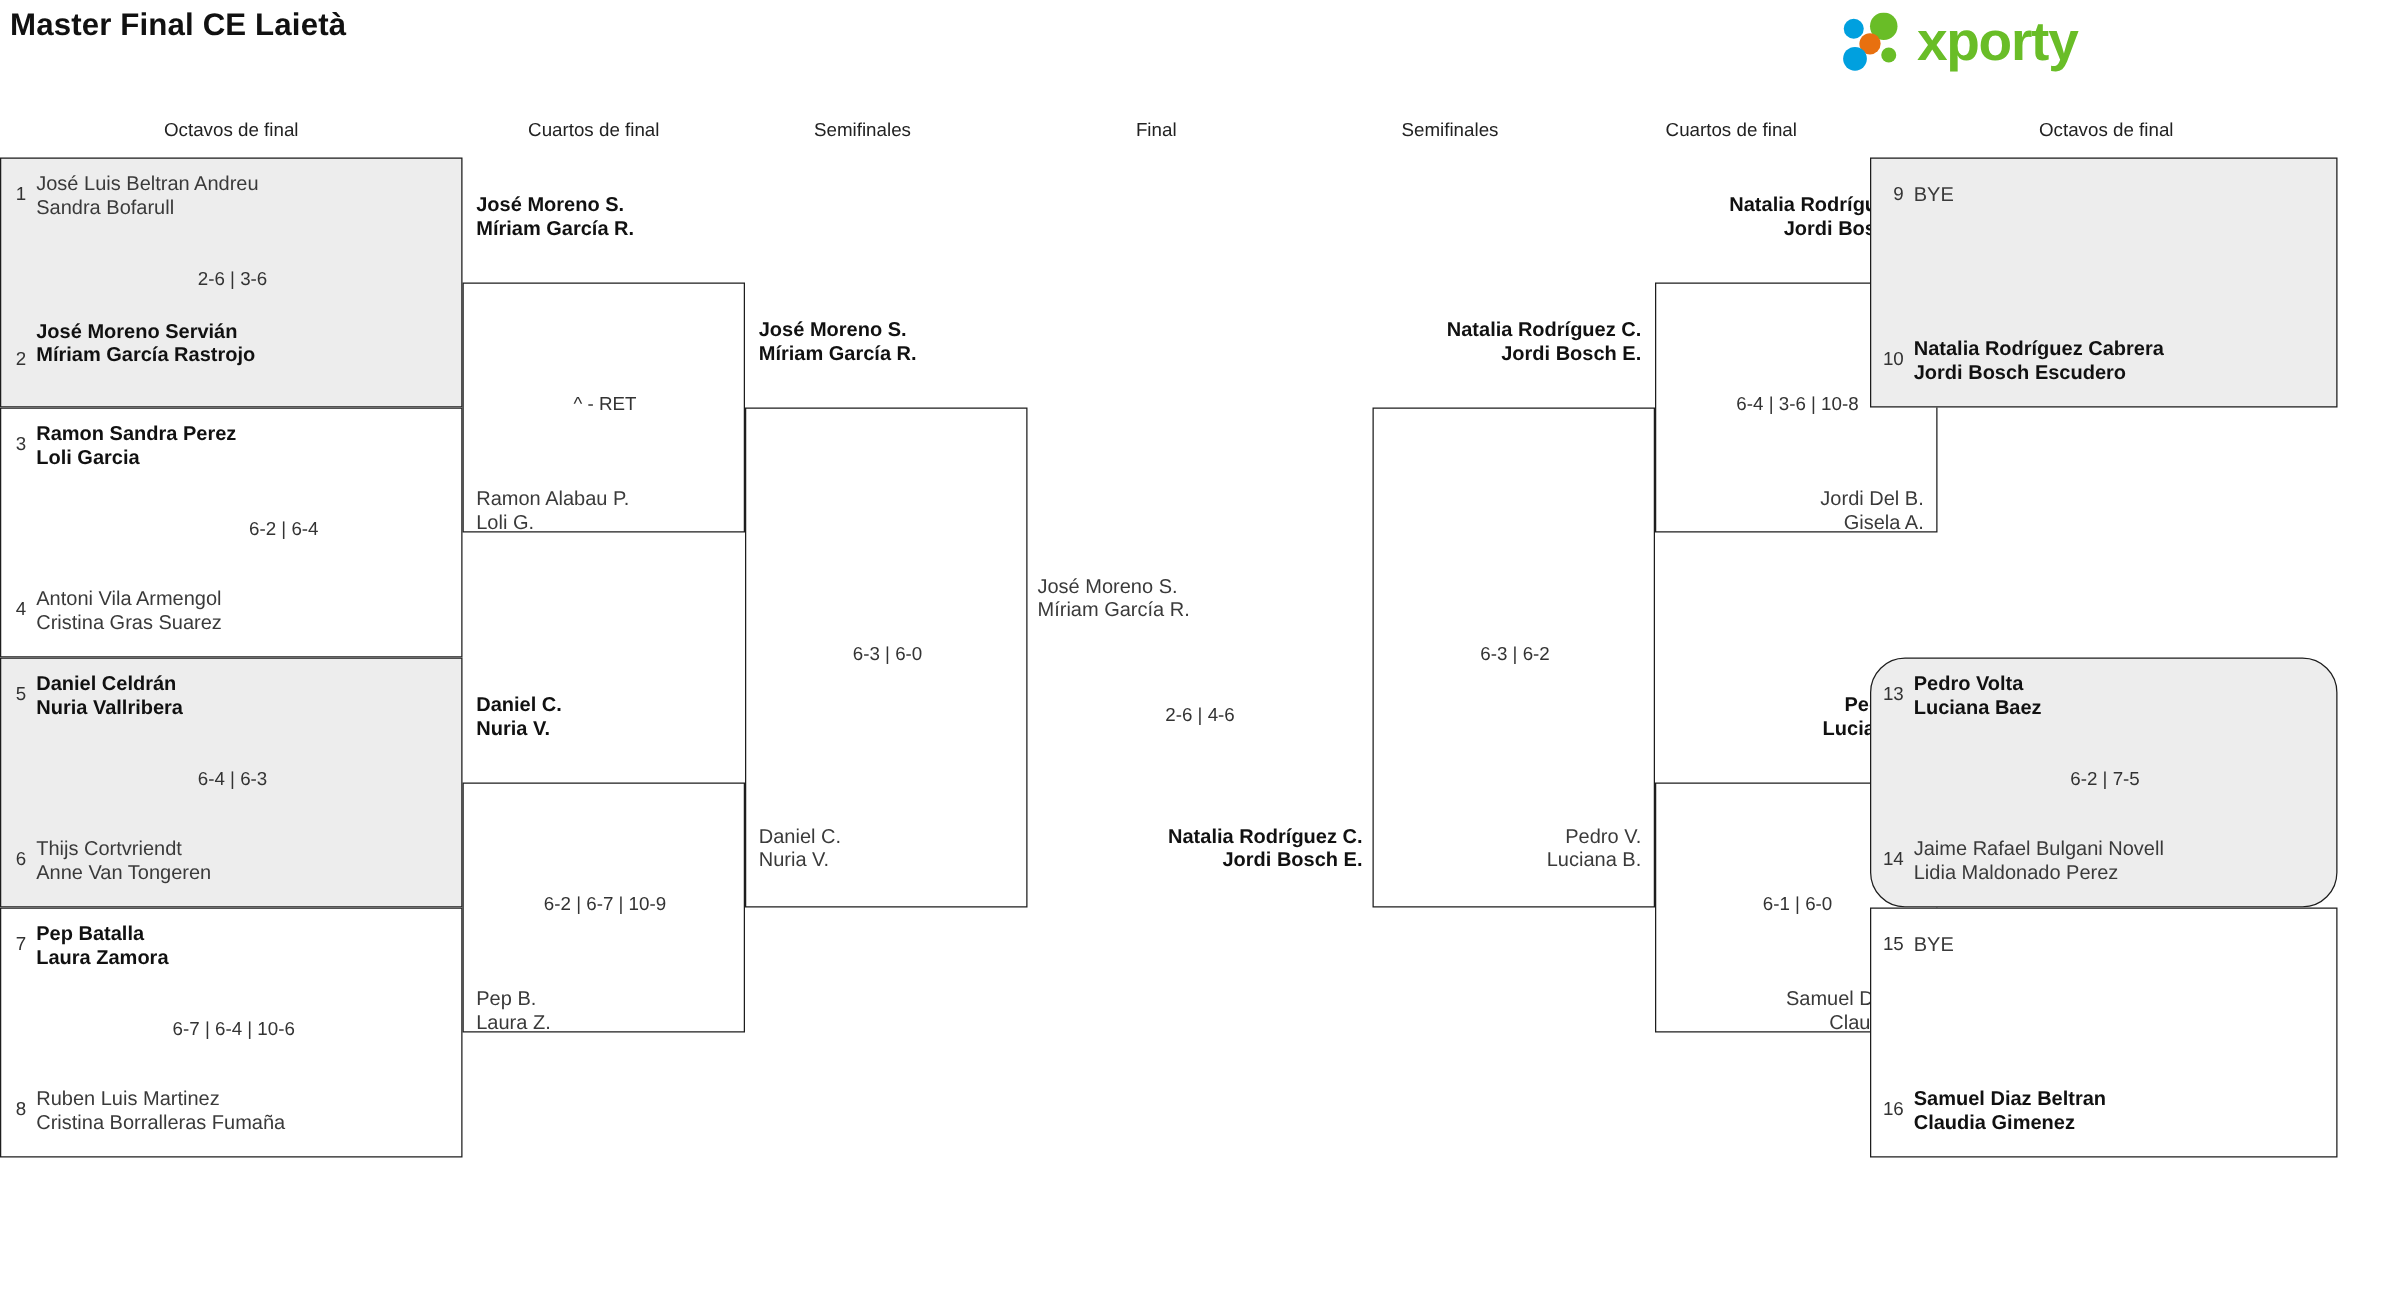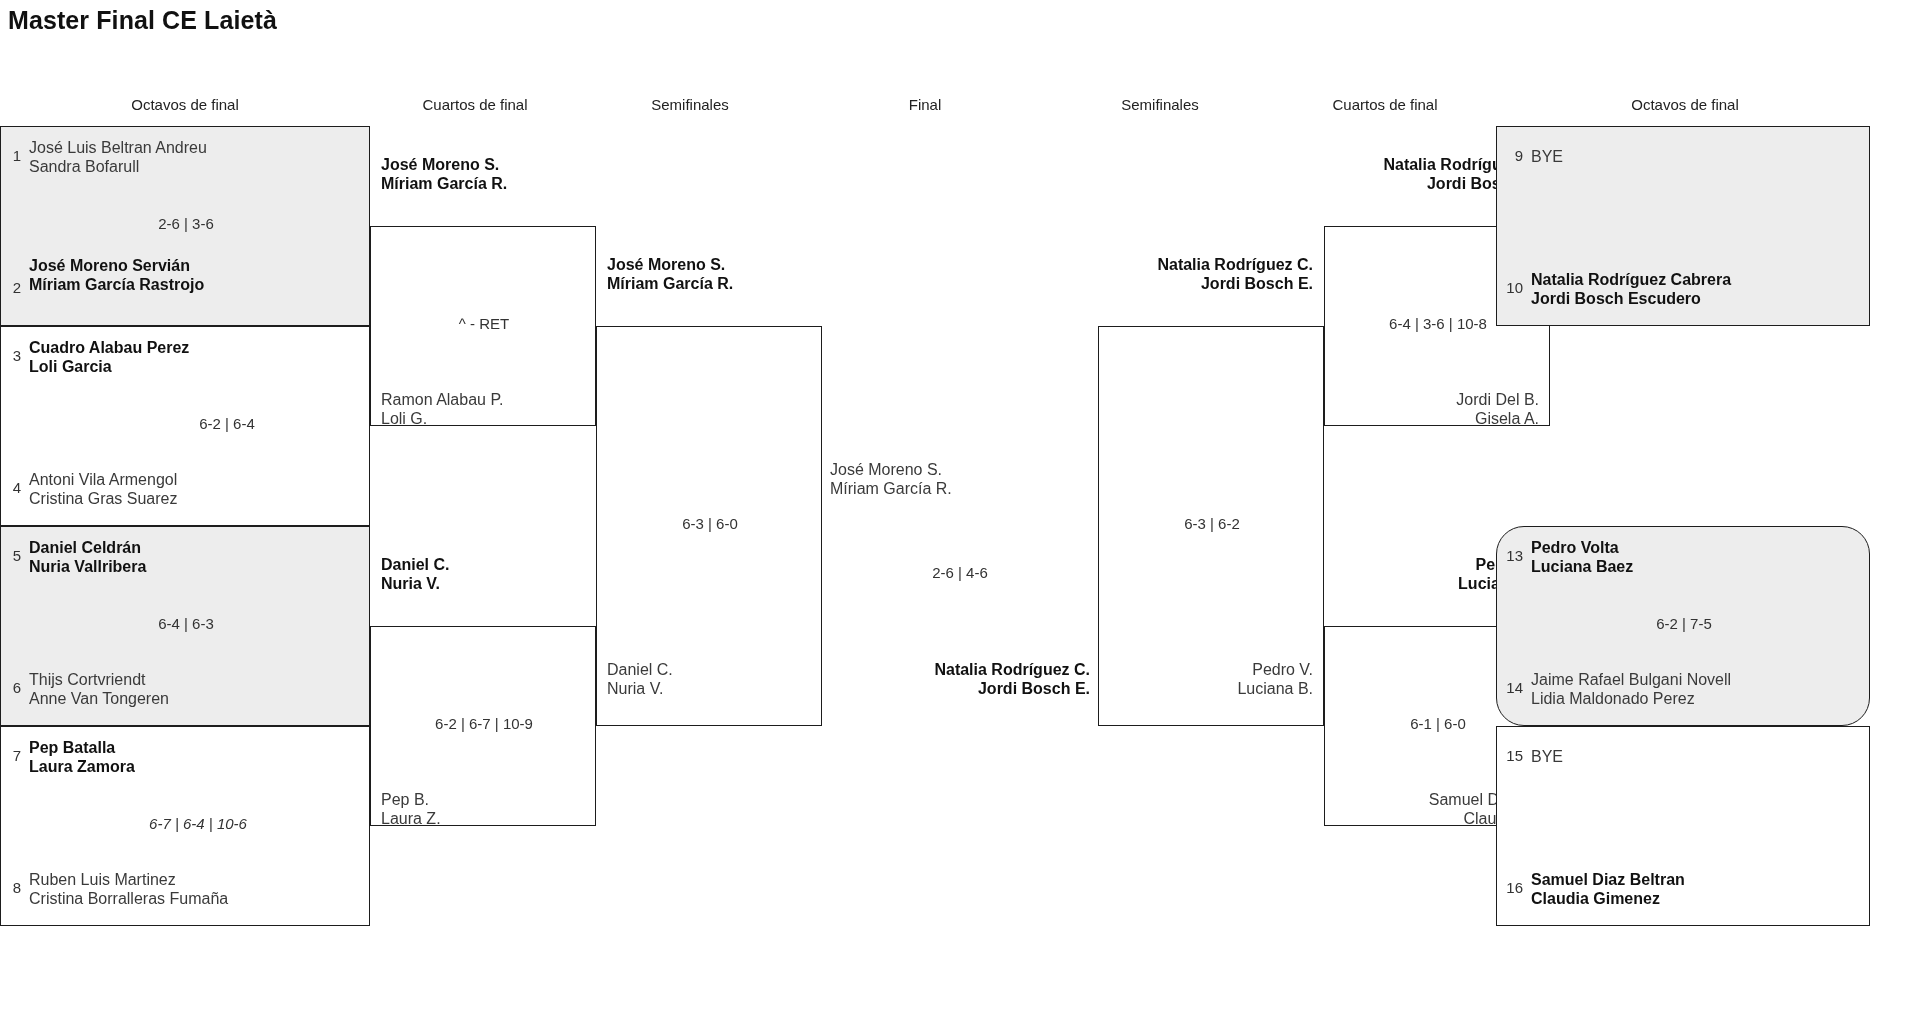--- a/index.html
+++ b/index.html
@@ -57,6 +57,16 @@
     <div class="title-line">Master Final CE Laietà</div>
   </div>
 
+  <div class="logo">
+    <svg class="logo-dots" viewBox="0 0 58 48">
+      <circle cx="11" cy="13" r="8" fill="#00a0df"></circle>
+      <circle cx="35" cy="11" r="11" fill="#69bd27"></circle>
+      <circle cx="24" cy="25" r="8.5" fill="#e8700f"></circle>
+      <circle cx="12" cy="37" r="9.5" fill="#00a0df"></circle>
+      <circle cx="39" cy="34" r="6" fill="#69bd27"></circle>
+    </svg>
+    <span class="logo-word">xporty</span>
+  </div>
 
   <div class="round-head" style="left:60px;  width:250px;">Octavos de final</div>
   <div class="round-head" style="left:360px; width:230px;">Cuartos de final</div>

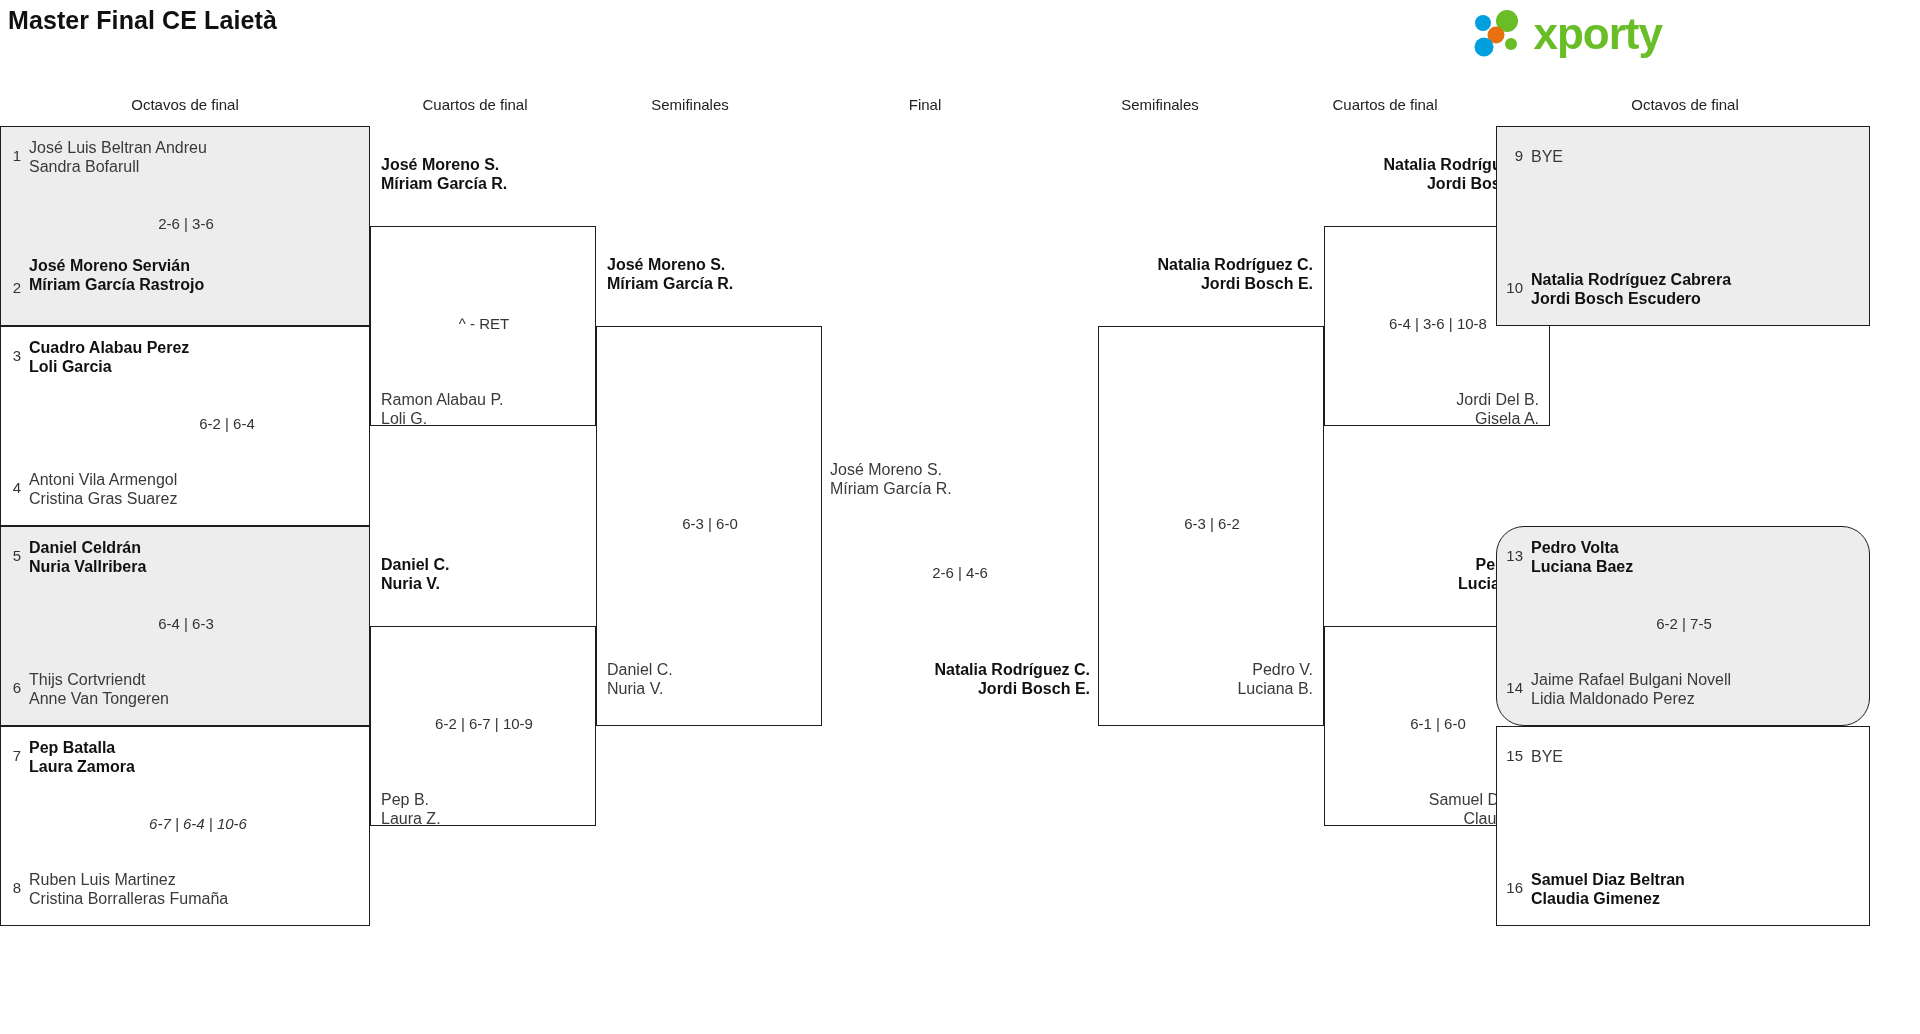--- a/index.html
+++ b/index.html
@@ -93,7 +93,7 @@
   <div class="mbox white" style="left:0px; top:326px; width:370px; height:200px;">
     <span class="seed" style="left:0px; top:20px;">3</span>
     <span class="team win" style="left:28px; top:11px;">
-      <span class="nm2">Cuadro Alabau Perez</span>
+      <span class="nm2">Ramon Sandra Perez</span>
         <span class="nm2">Loli Garcia</span>
     </span>
     <span class="score ctr" style="left:0px; top:88px; width:370px;margin-left:41px;">6-2 | 6-4</span>

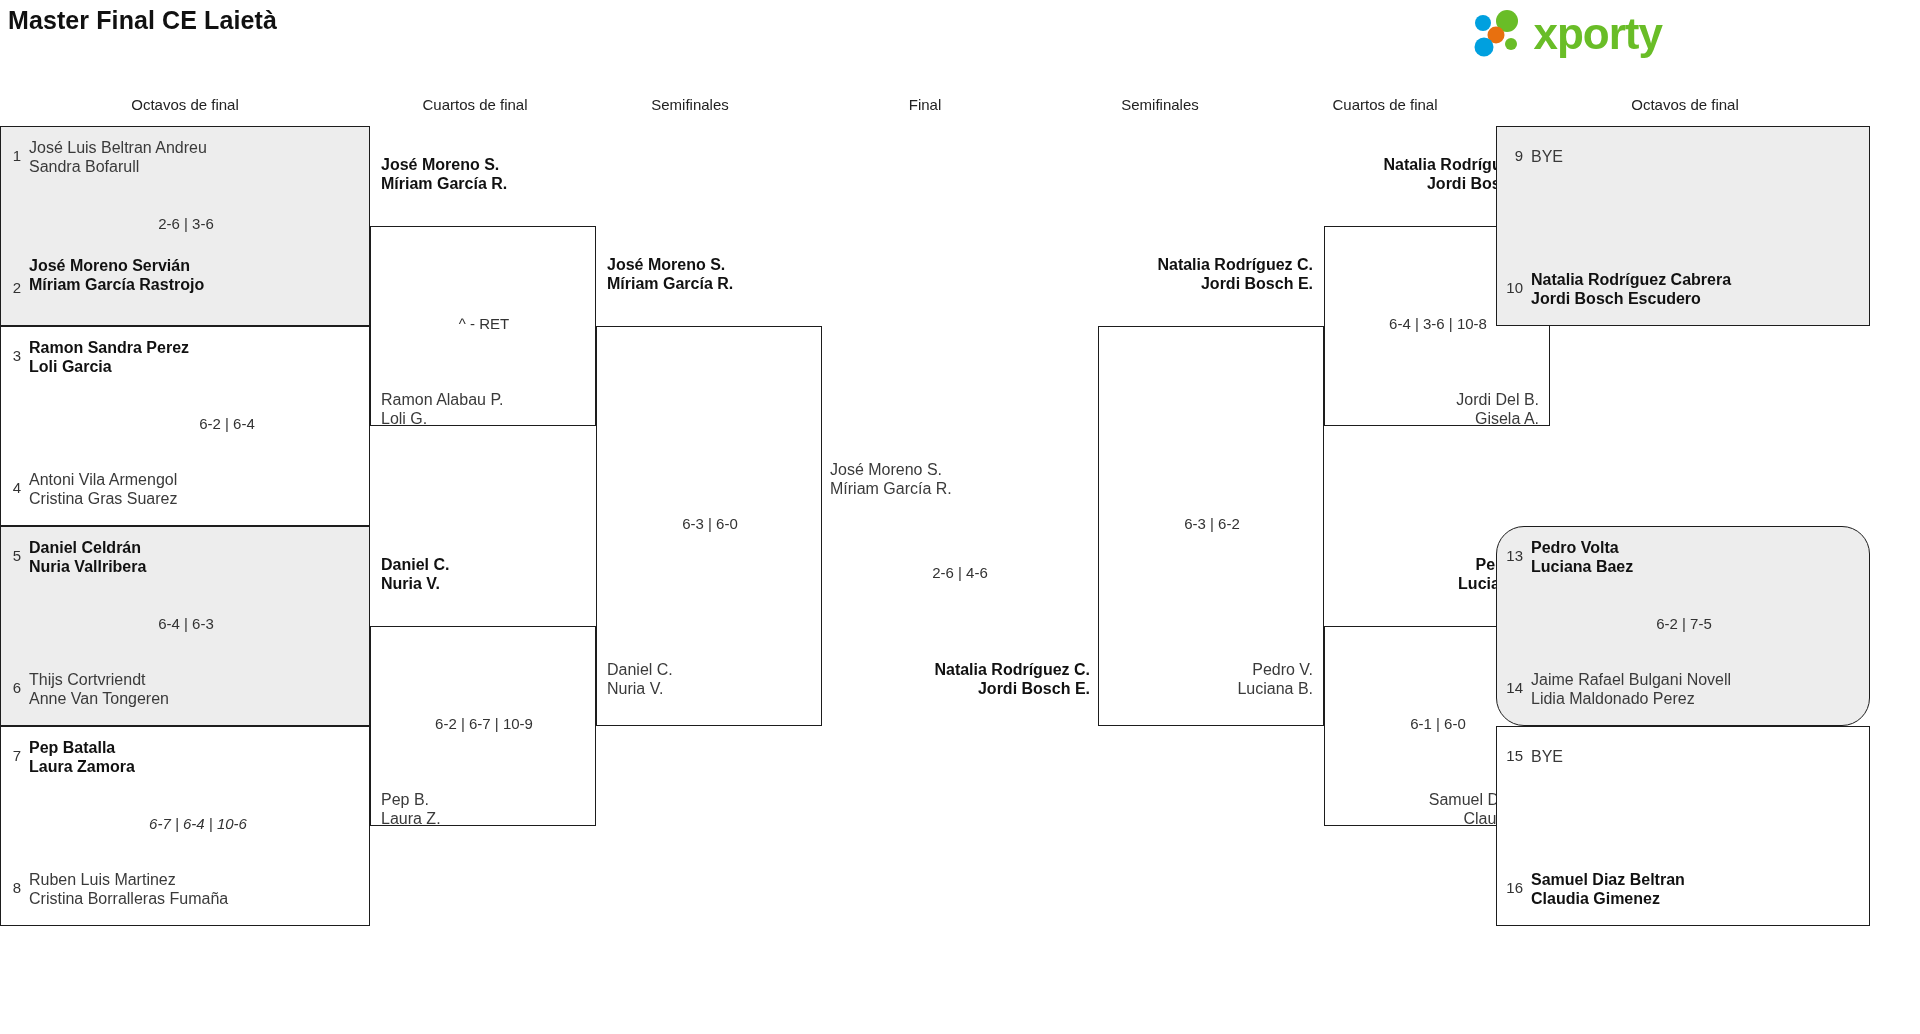--- a/index.html
+++ b/index.html
@@ -124,7 +124,7 @@
       <span class="nm2">Pep Batalla</span>
         <span class="nm2">Laura Zamora</span>
     </span>
-    <span class="score ctr" style="left:12px; top:88px; width:370px;font-style:italic;">6-7 | 6-4 | 10-6</span>
+    <span class="score ctr" style="left:1px; top:88px; width:370px;">6-7 | 6-4 | 10-6</span>
     <span class="seed" style="left:0px; top:152px;">8</span>
     <span class="team" style="left:28px; top:143px;">
       <span class="nm2">Ruben Luis Martinez</span>

